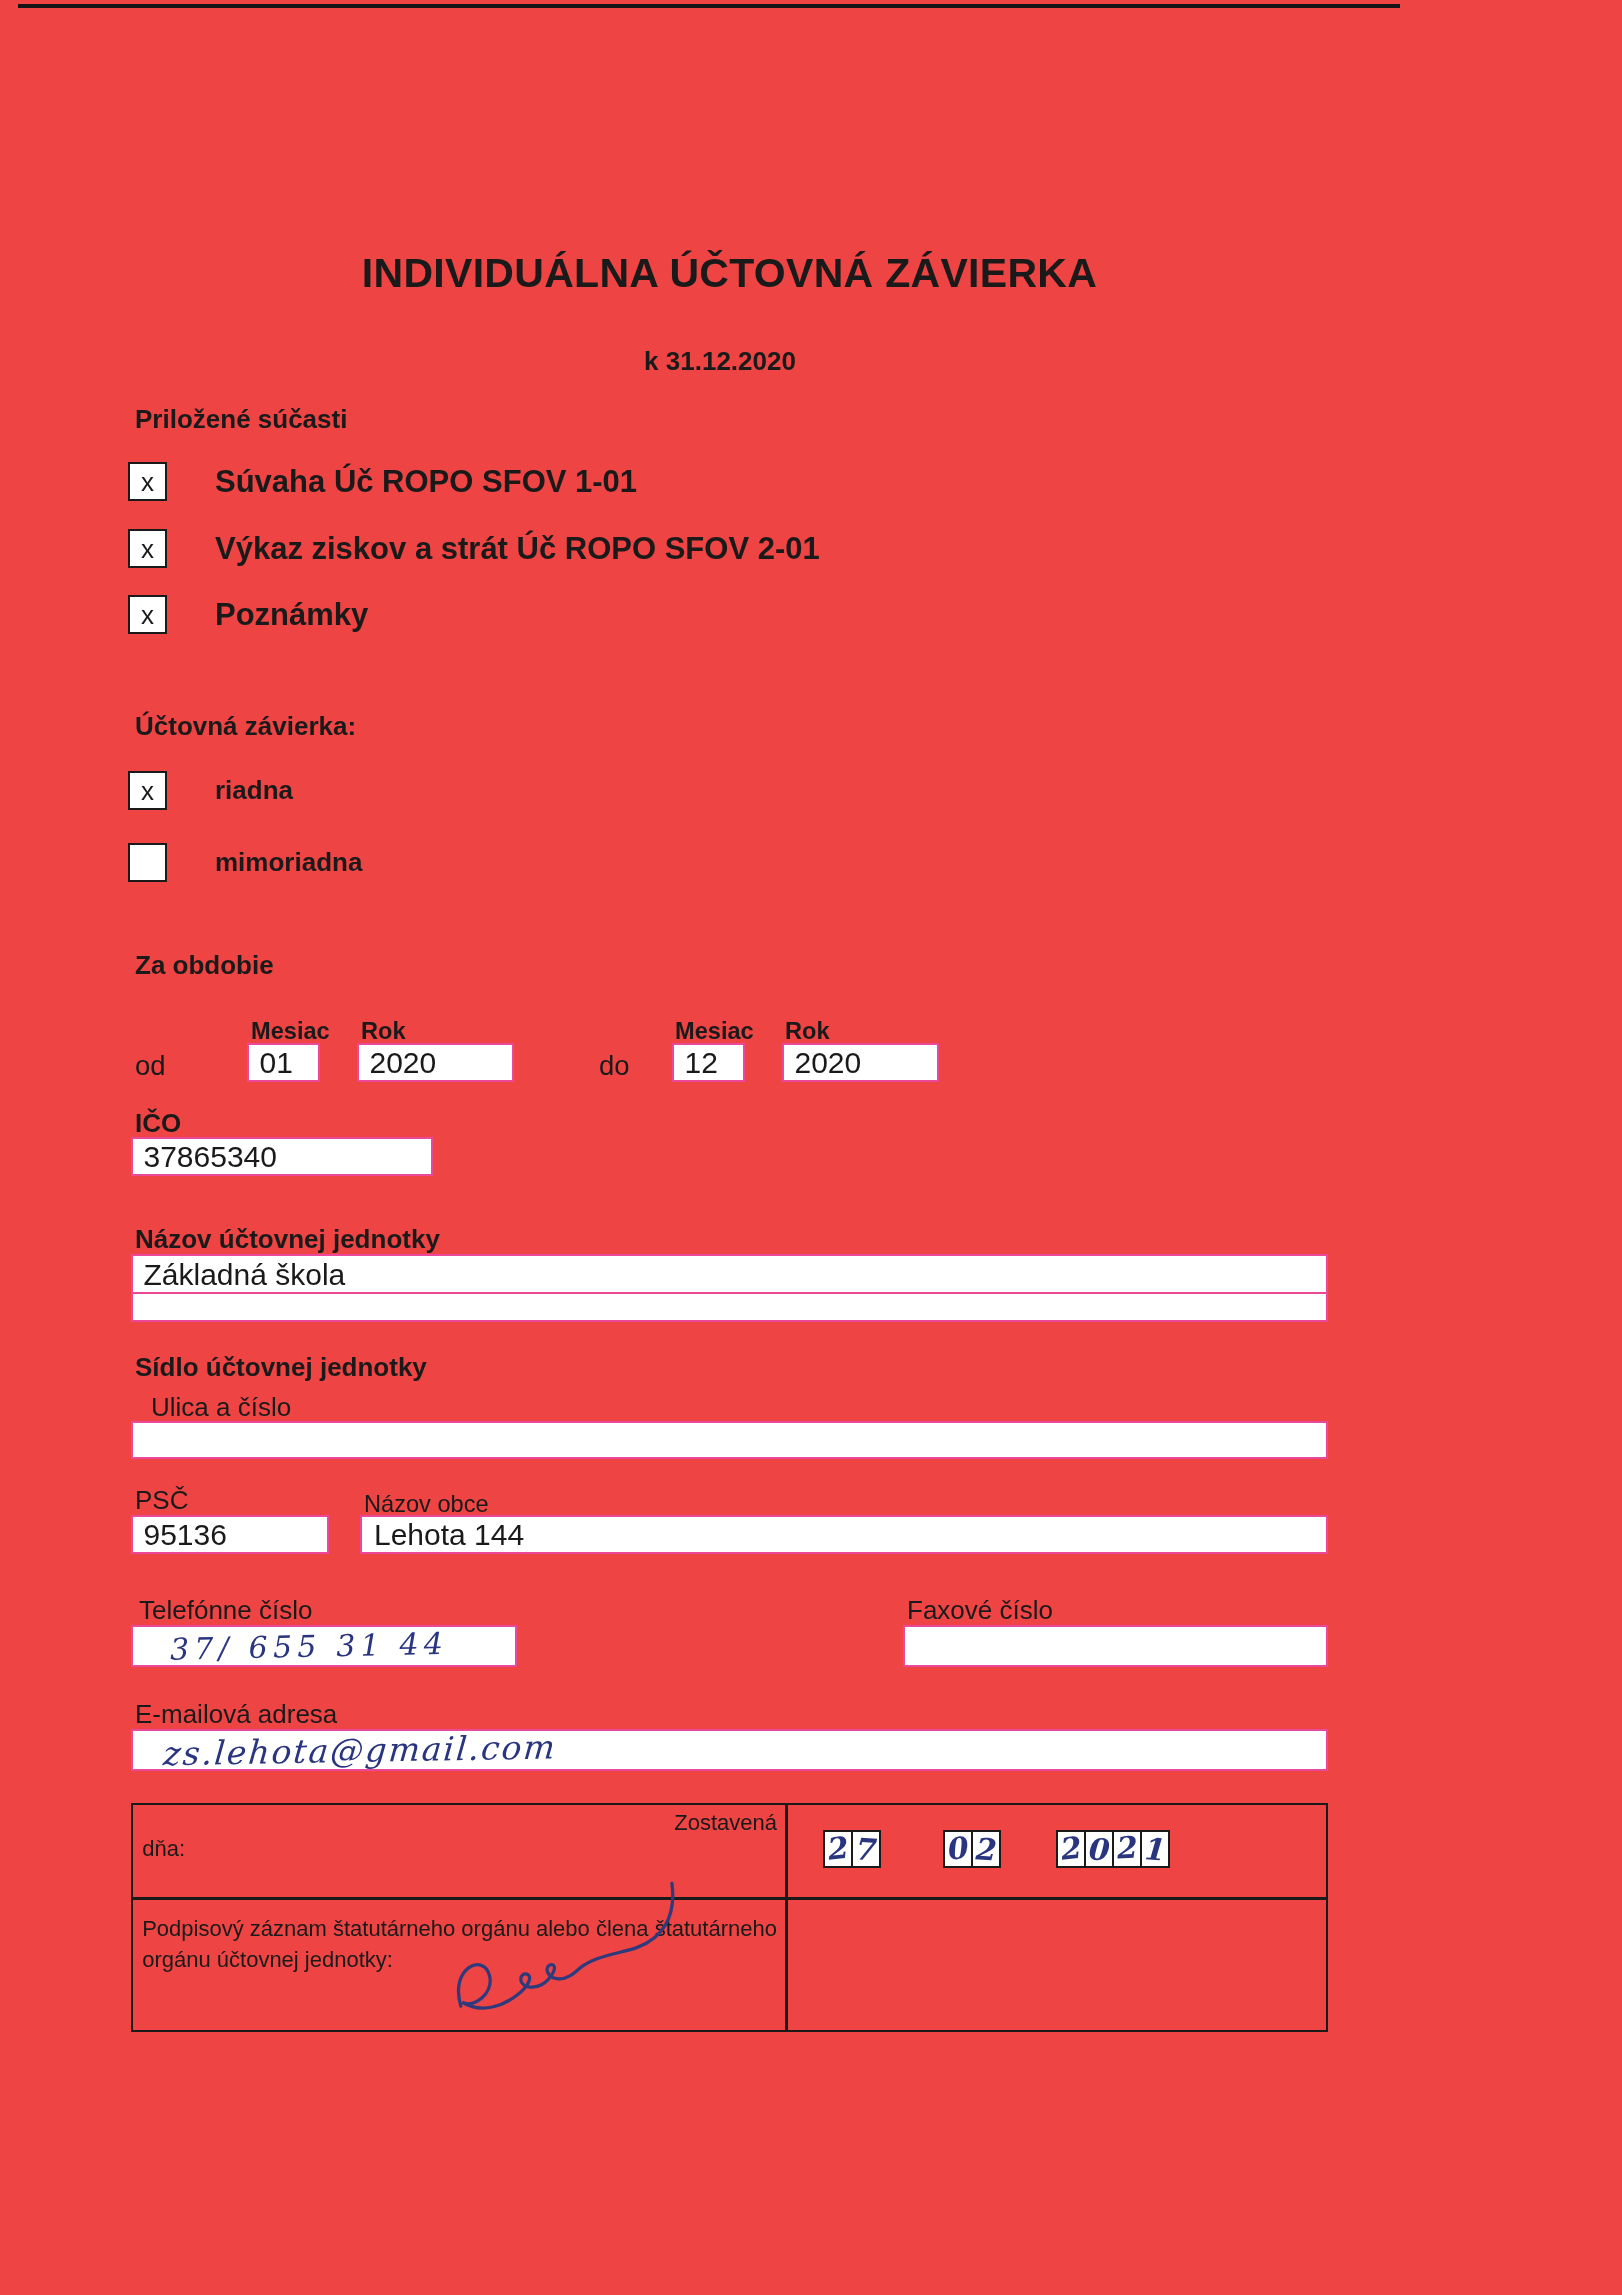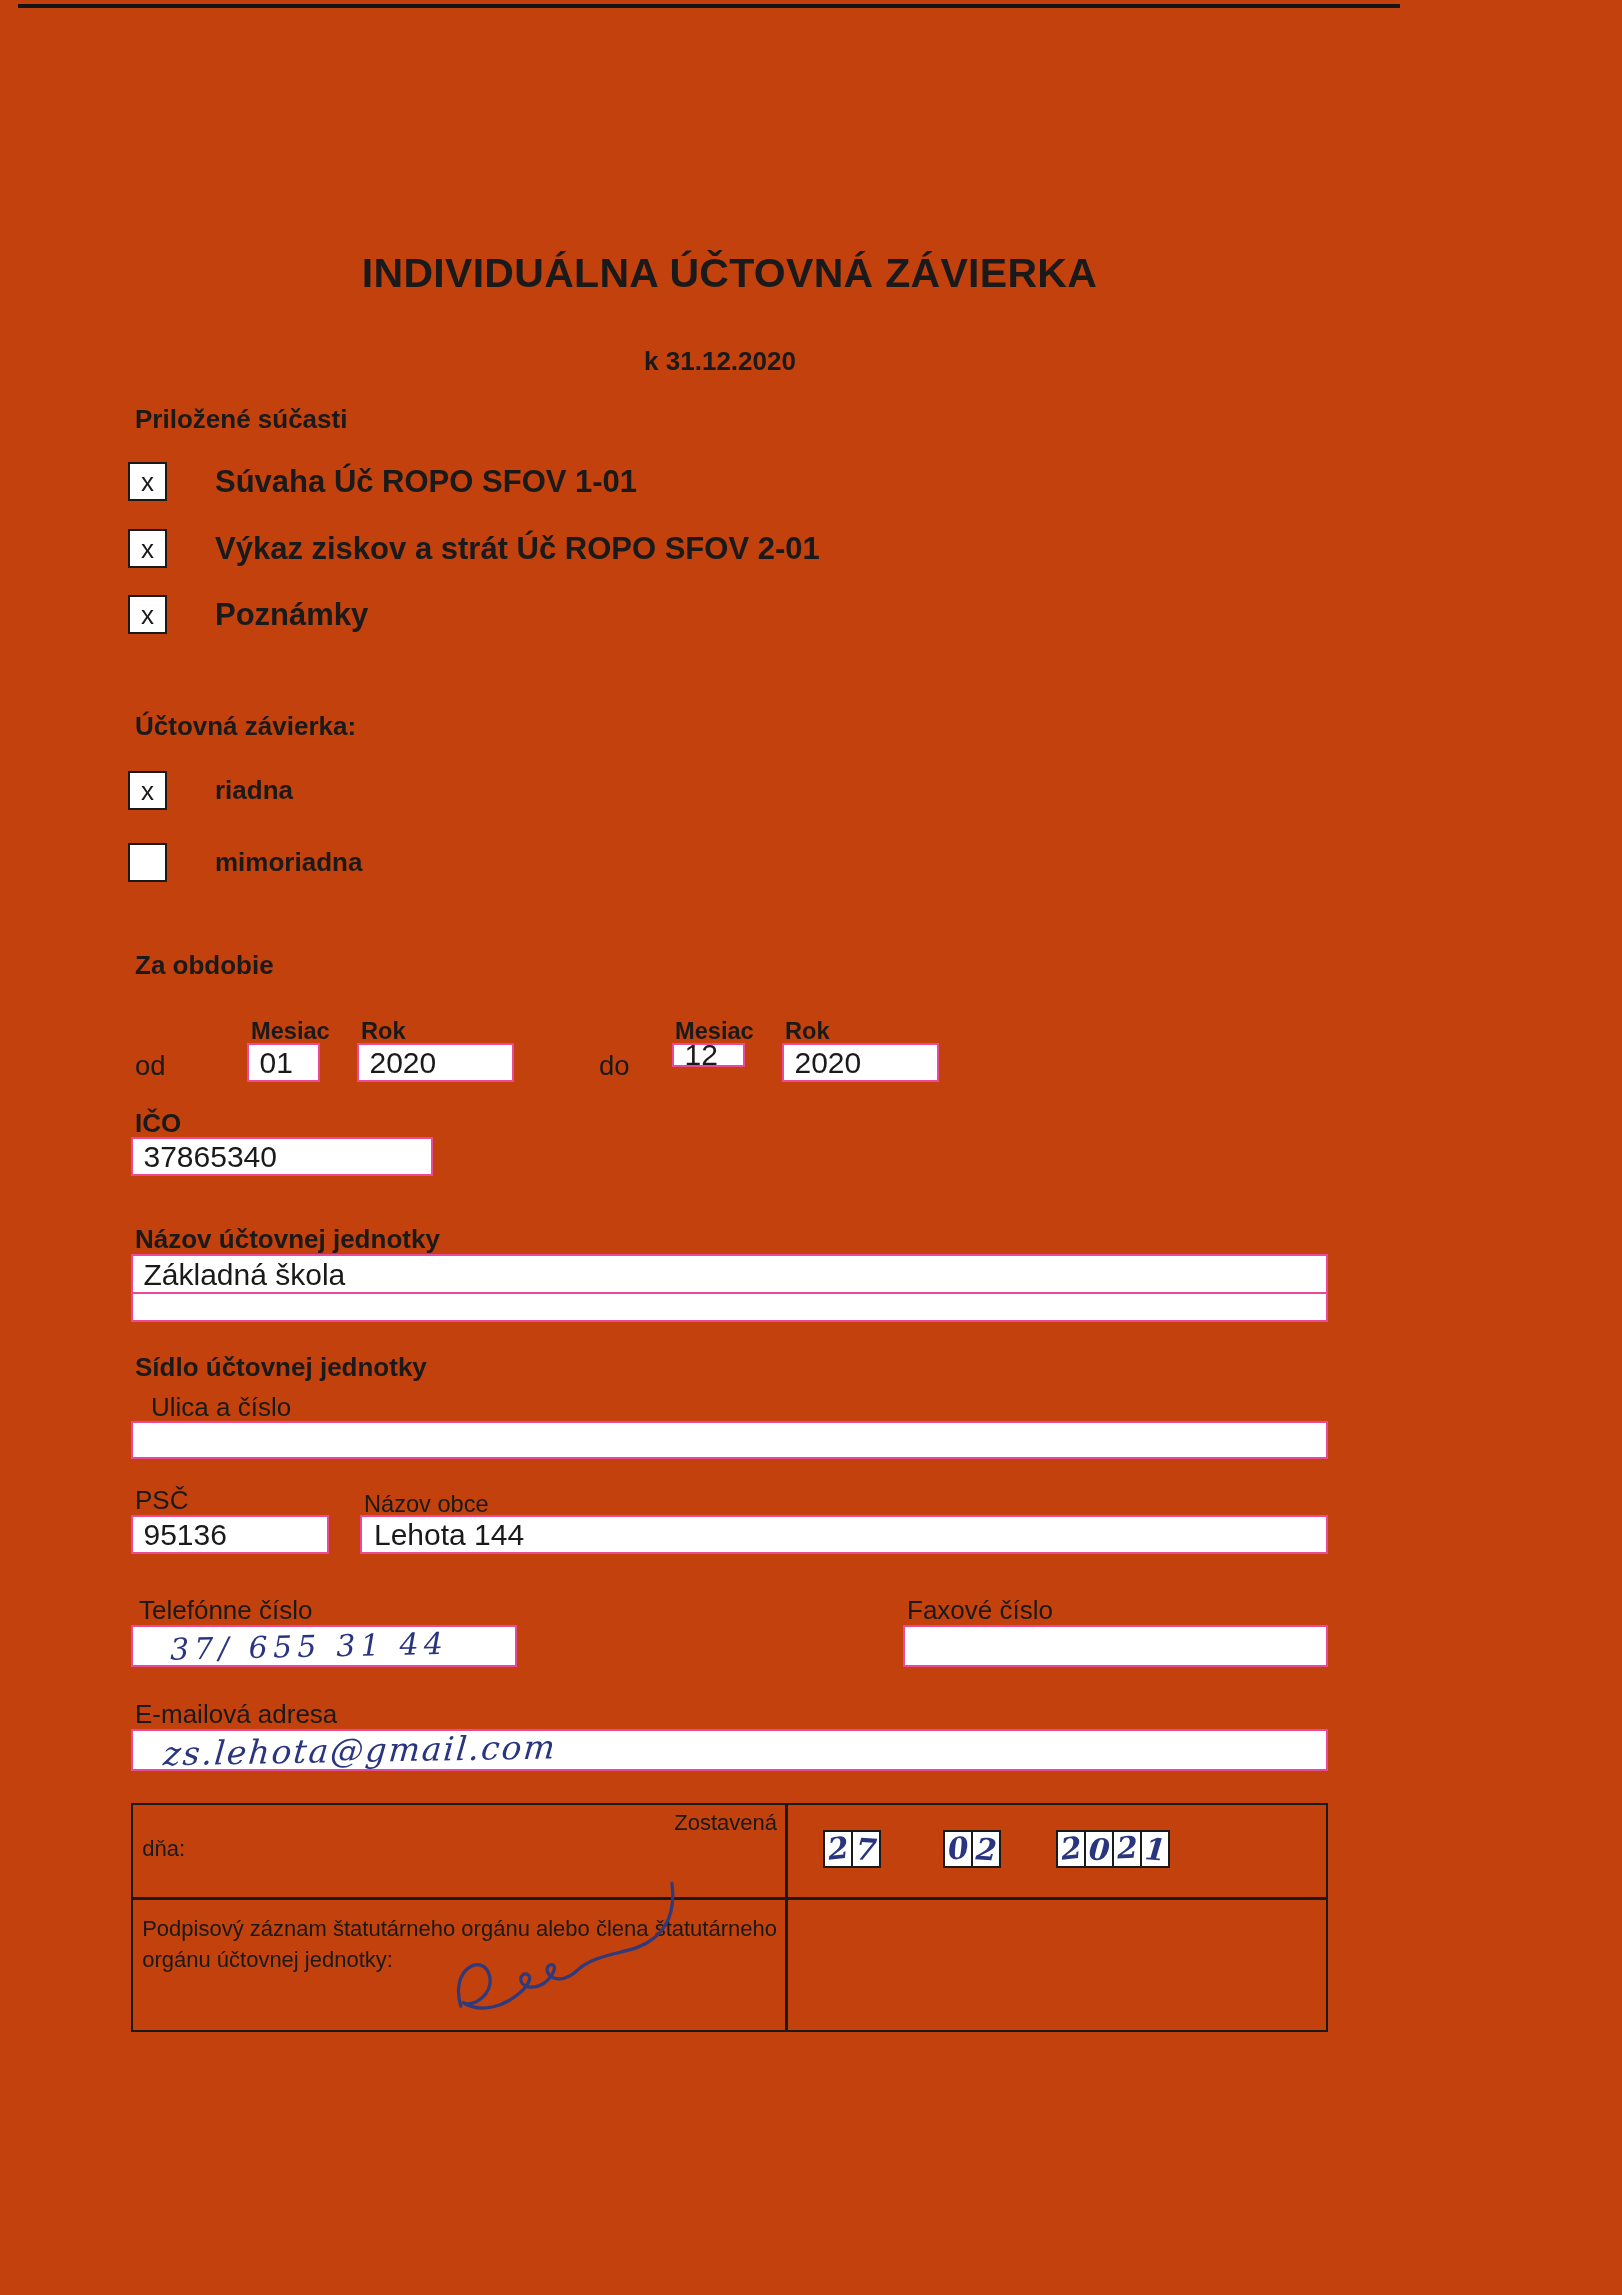--- a/index.html
+++ b/index.html
@@ -3,7 +3,7 @@
 <meta charset="utf-8">
 <style>
   html,body{margin:0;padding:0;background:#ffffff;}
-  .page{position:relative;width:1623px;height:2295px;background:#c2410c;
+  .page{position:relative;width:1623px;height:2295px;background:#ef4444;
         font-family:"Liberation Sans",sans-serif;color:#1a1a1a;overflow:hidden;}
   .abs{position:absolute;}
   .b{font-weight:bold;}.t42{font-size:27.5px;}

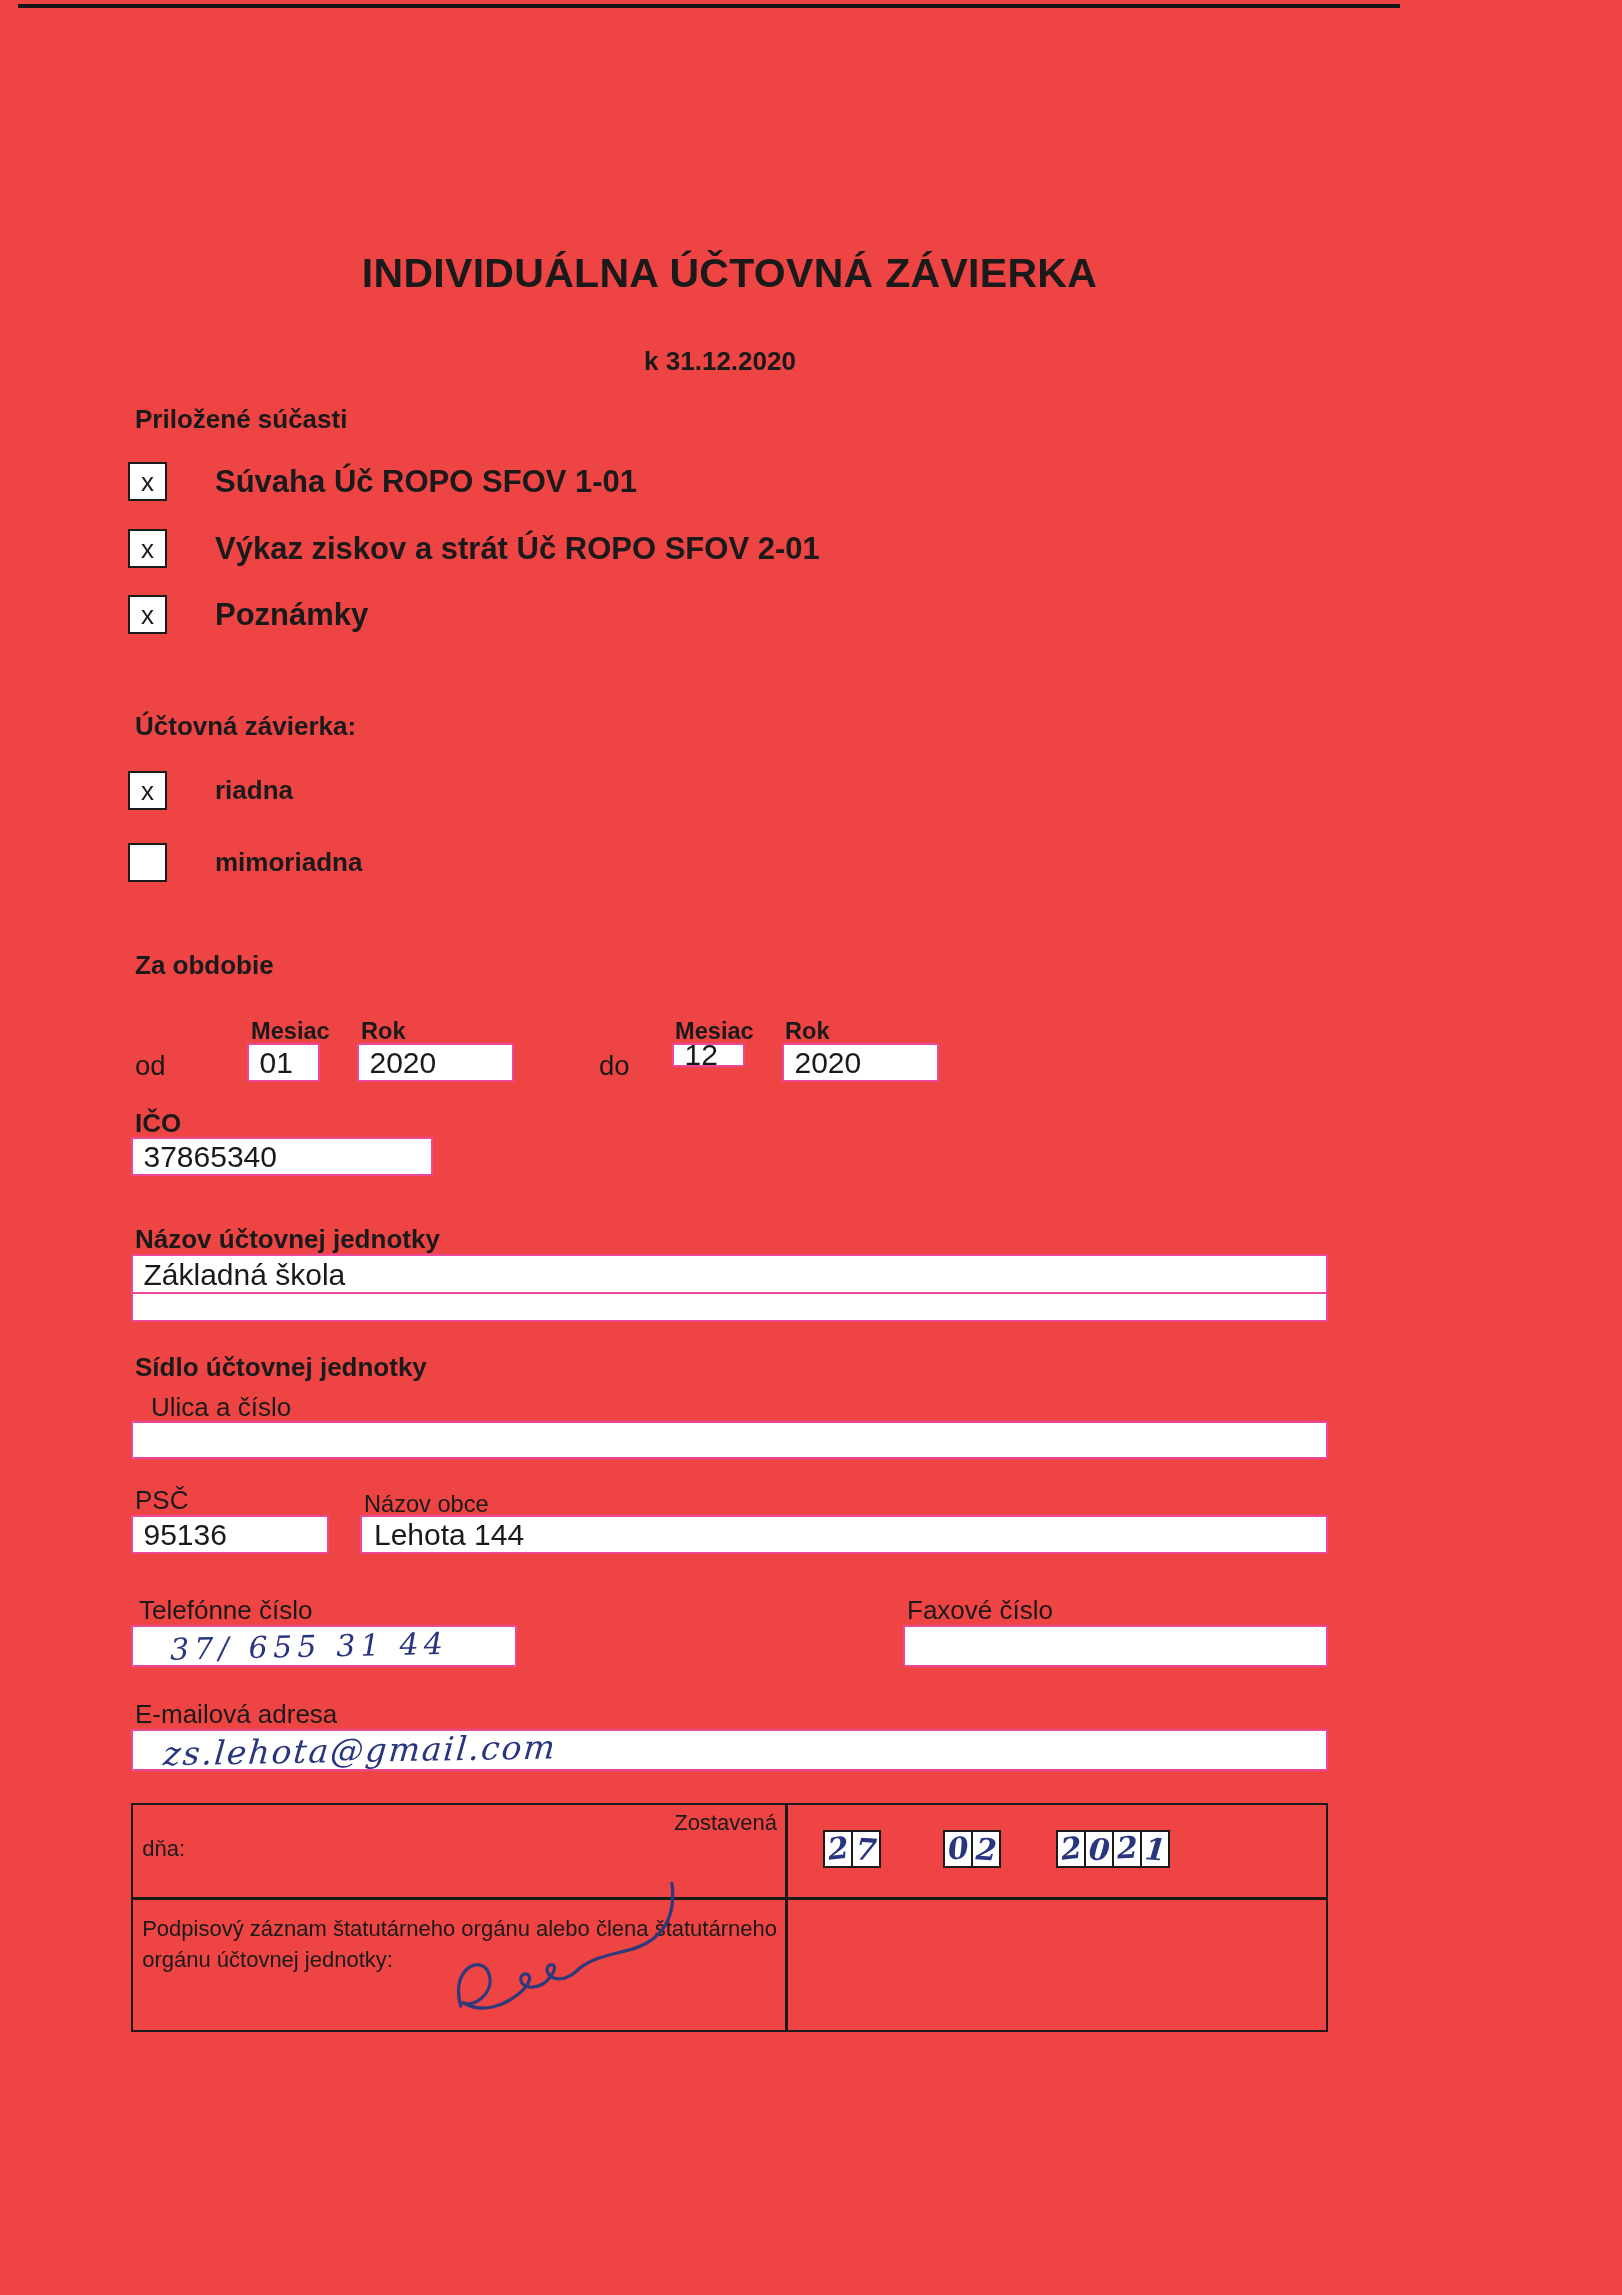--- a/index.html
+++ b/index.html
@@ -103,7 +103,7 @@
   <div class="field" style="left:357px;top:1043px;width:157px;height:39px;">2020</div>
 
   <div class="abs t42" style="left:599px;top:1050px;">do</div>
-  <div class="field" style="left:672px;top:1043px;width:73px;height:24px;">12</div>
+  <div class="field" style="left:672px;top:1043px;width:73px;height:39px;">12</div>
   <div class="field" style="left:782px;top:1043px;width:157px;height:39px;">2020</div>
 
   <div class="abs t40 b" style="left:135px;top:1108px;">IČO</div>

